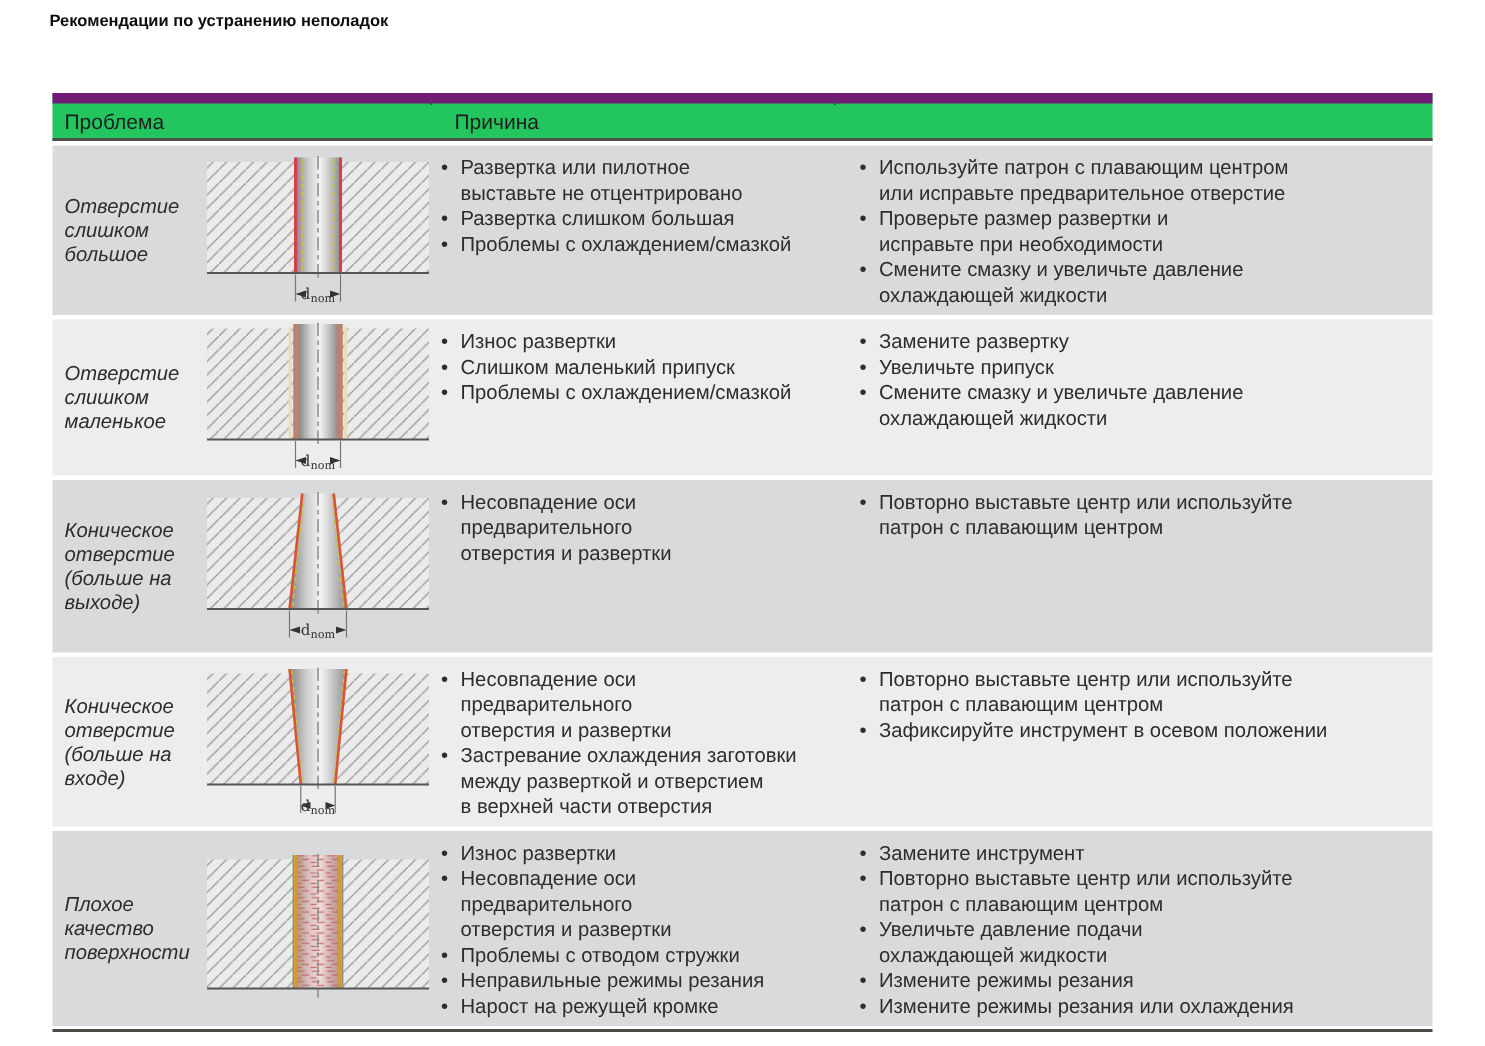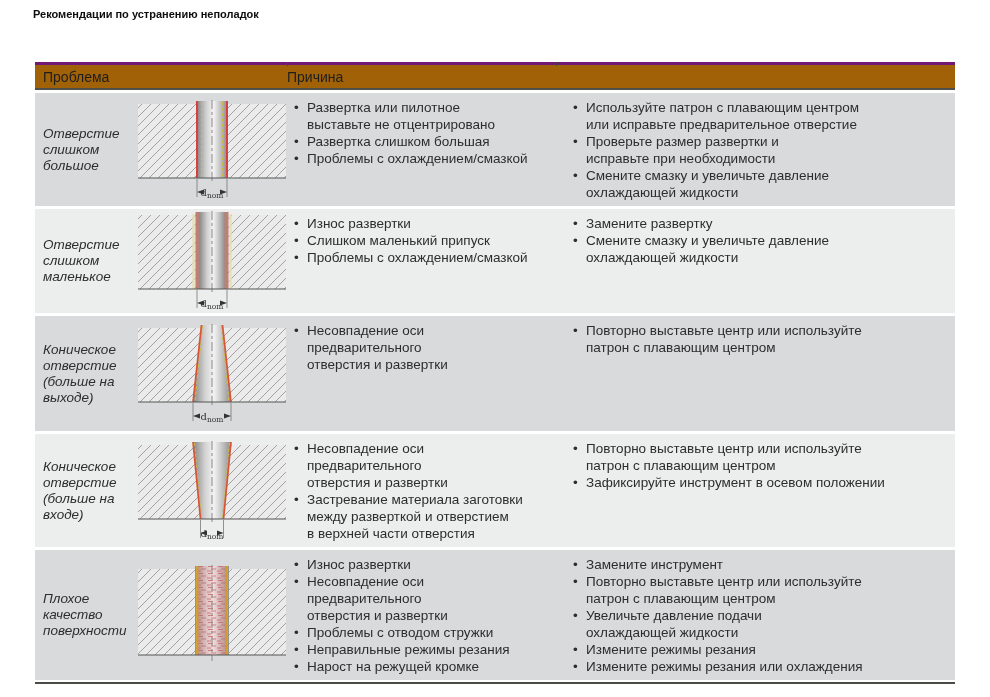--- a/index.html
+++ b/index.html
@@ -7,7 +7,7 @@
   .page-title{position:absolute;left:33px;top:8px;font-size:11px;font-weight:bold;color:#0d0d0d;}
   .trouble-table{position:absolute;left:35px;top:62px;width:920px;}
   .header-row{position:relative;display:grid;grid-template-columns:252px 269px 399px;align-items:center;
-    background:#a16207;border-top:3px solid #701a75;border-bottom:2px solid #50504a;height:23px;font-size:14px;color:#1e1e1e;}
+    background:#22c55e;border-top:7px solid #701a75;border-bottom:2px solid #50504a;height:23px;font-size:14px;color:#1e1e1e;gap:16px;}
   .header-row .tick{position:absolute;top:-3px;width:1px;height:4px;background:#45453f;}
   .h-cell-left{padding-left:8px;text-align:left;}
   .h-cell-center{text-align:left;}

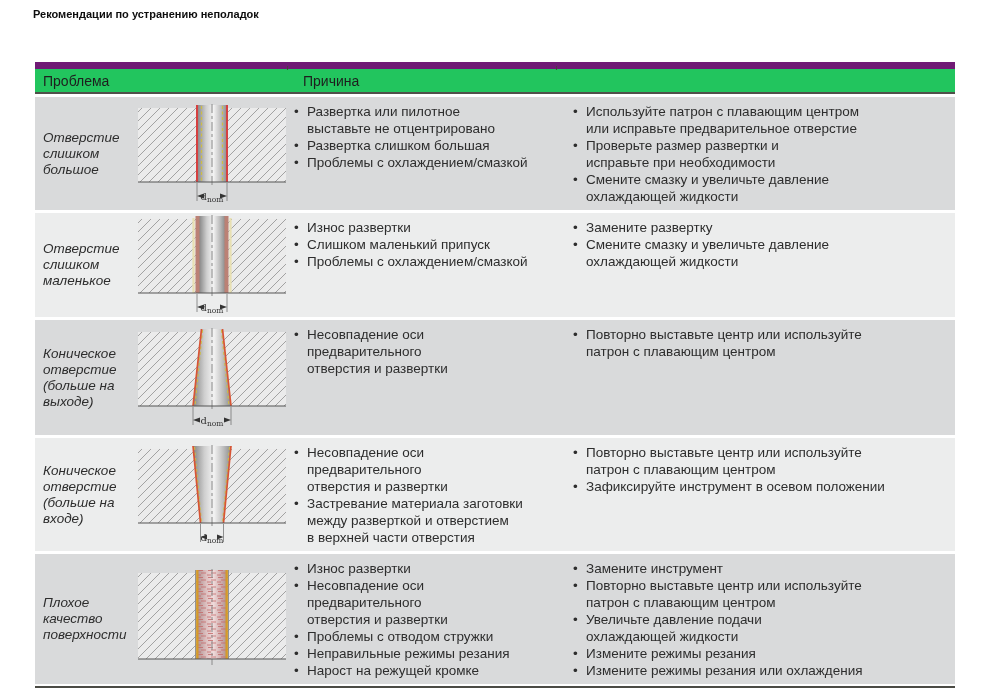--- a/index.html
+++ b/index.html
@@ -143,6 +143,7 @@
     <div class="cell-list solution">
       <ul class="bullets">
           <li>Замените развертку</li>
+          <li>Увеличьте припуск</li>
           <li>Смените смазку и увеличьте давление
 охлаждающей жидкости</li>
         </ul>

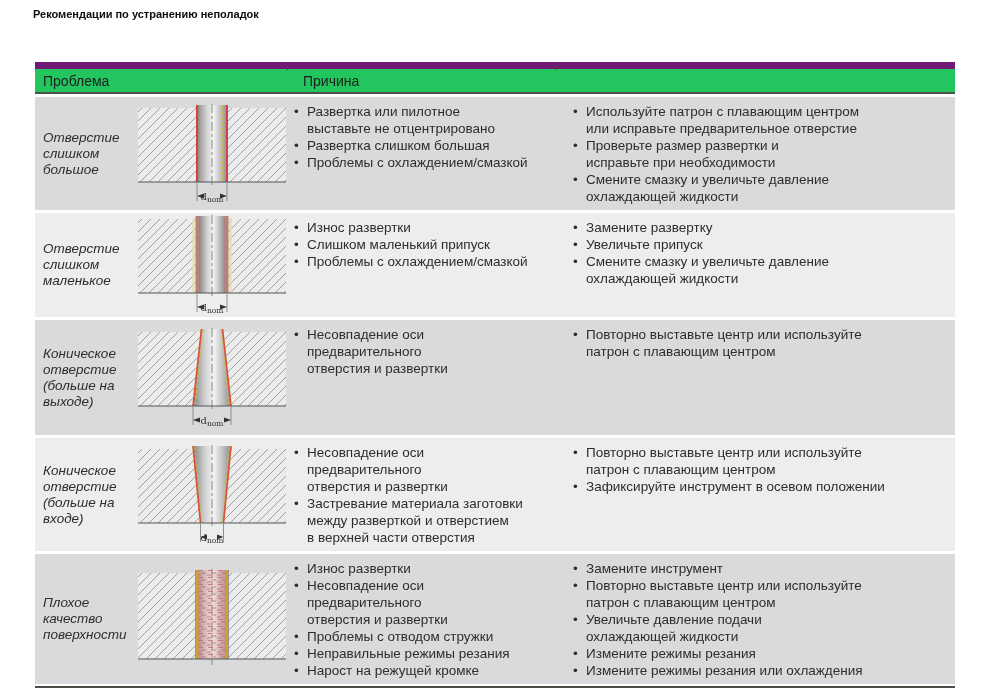--- a/index.html
+++ b/index.html
@@ -218,7 +218,7 @@
           <li>Несовпадение оси
 предварительного
 отверстия и развертки</li>
-          <li>Застревание материала заготовки
+          <li>Застревание охлаждения заготовки
 между разверткой и отверстием
 в верхней части отверстия</li>
         </ul>

